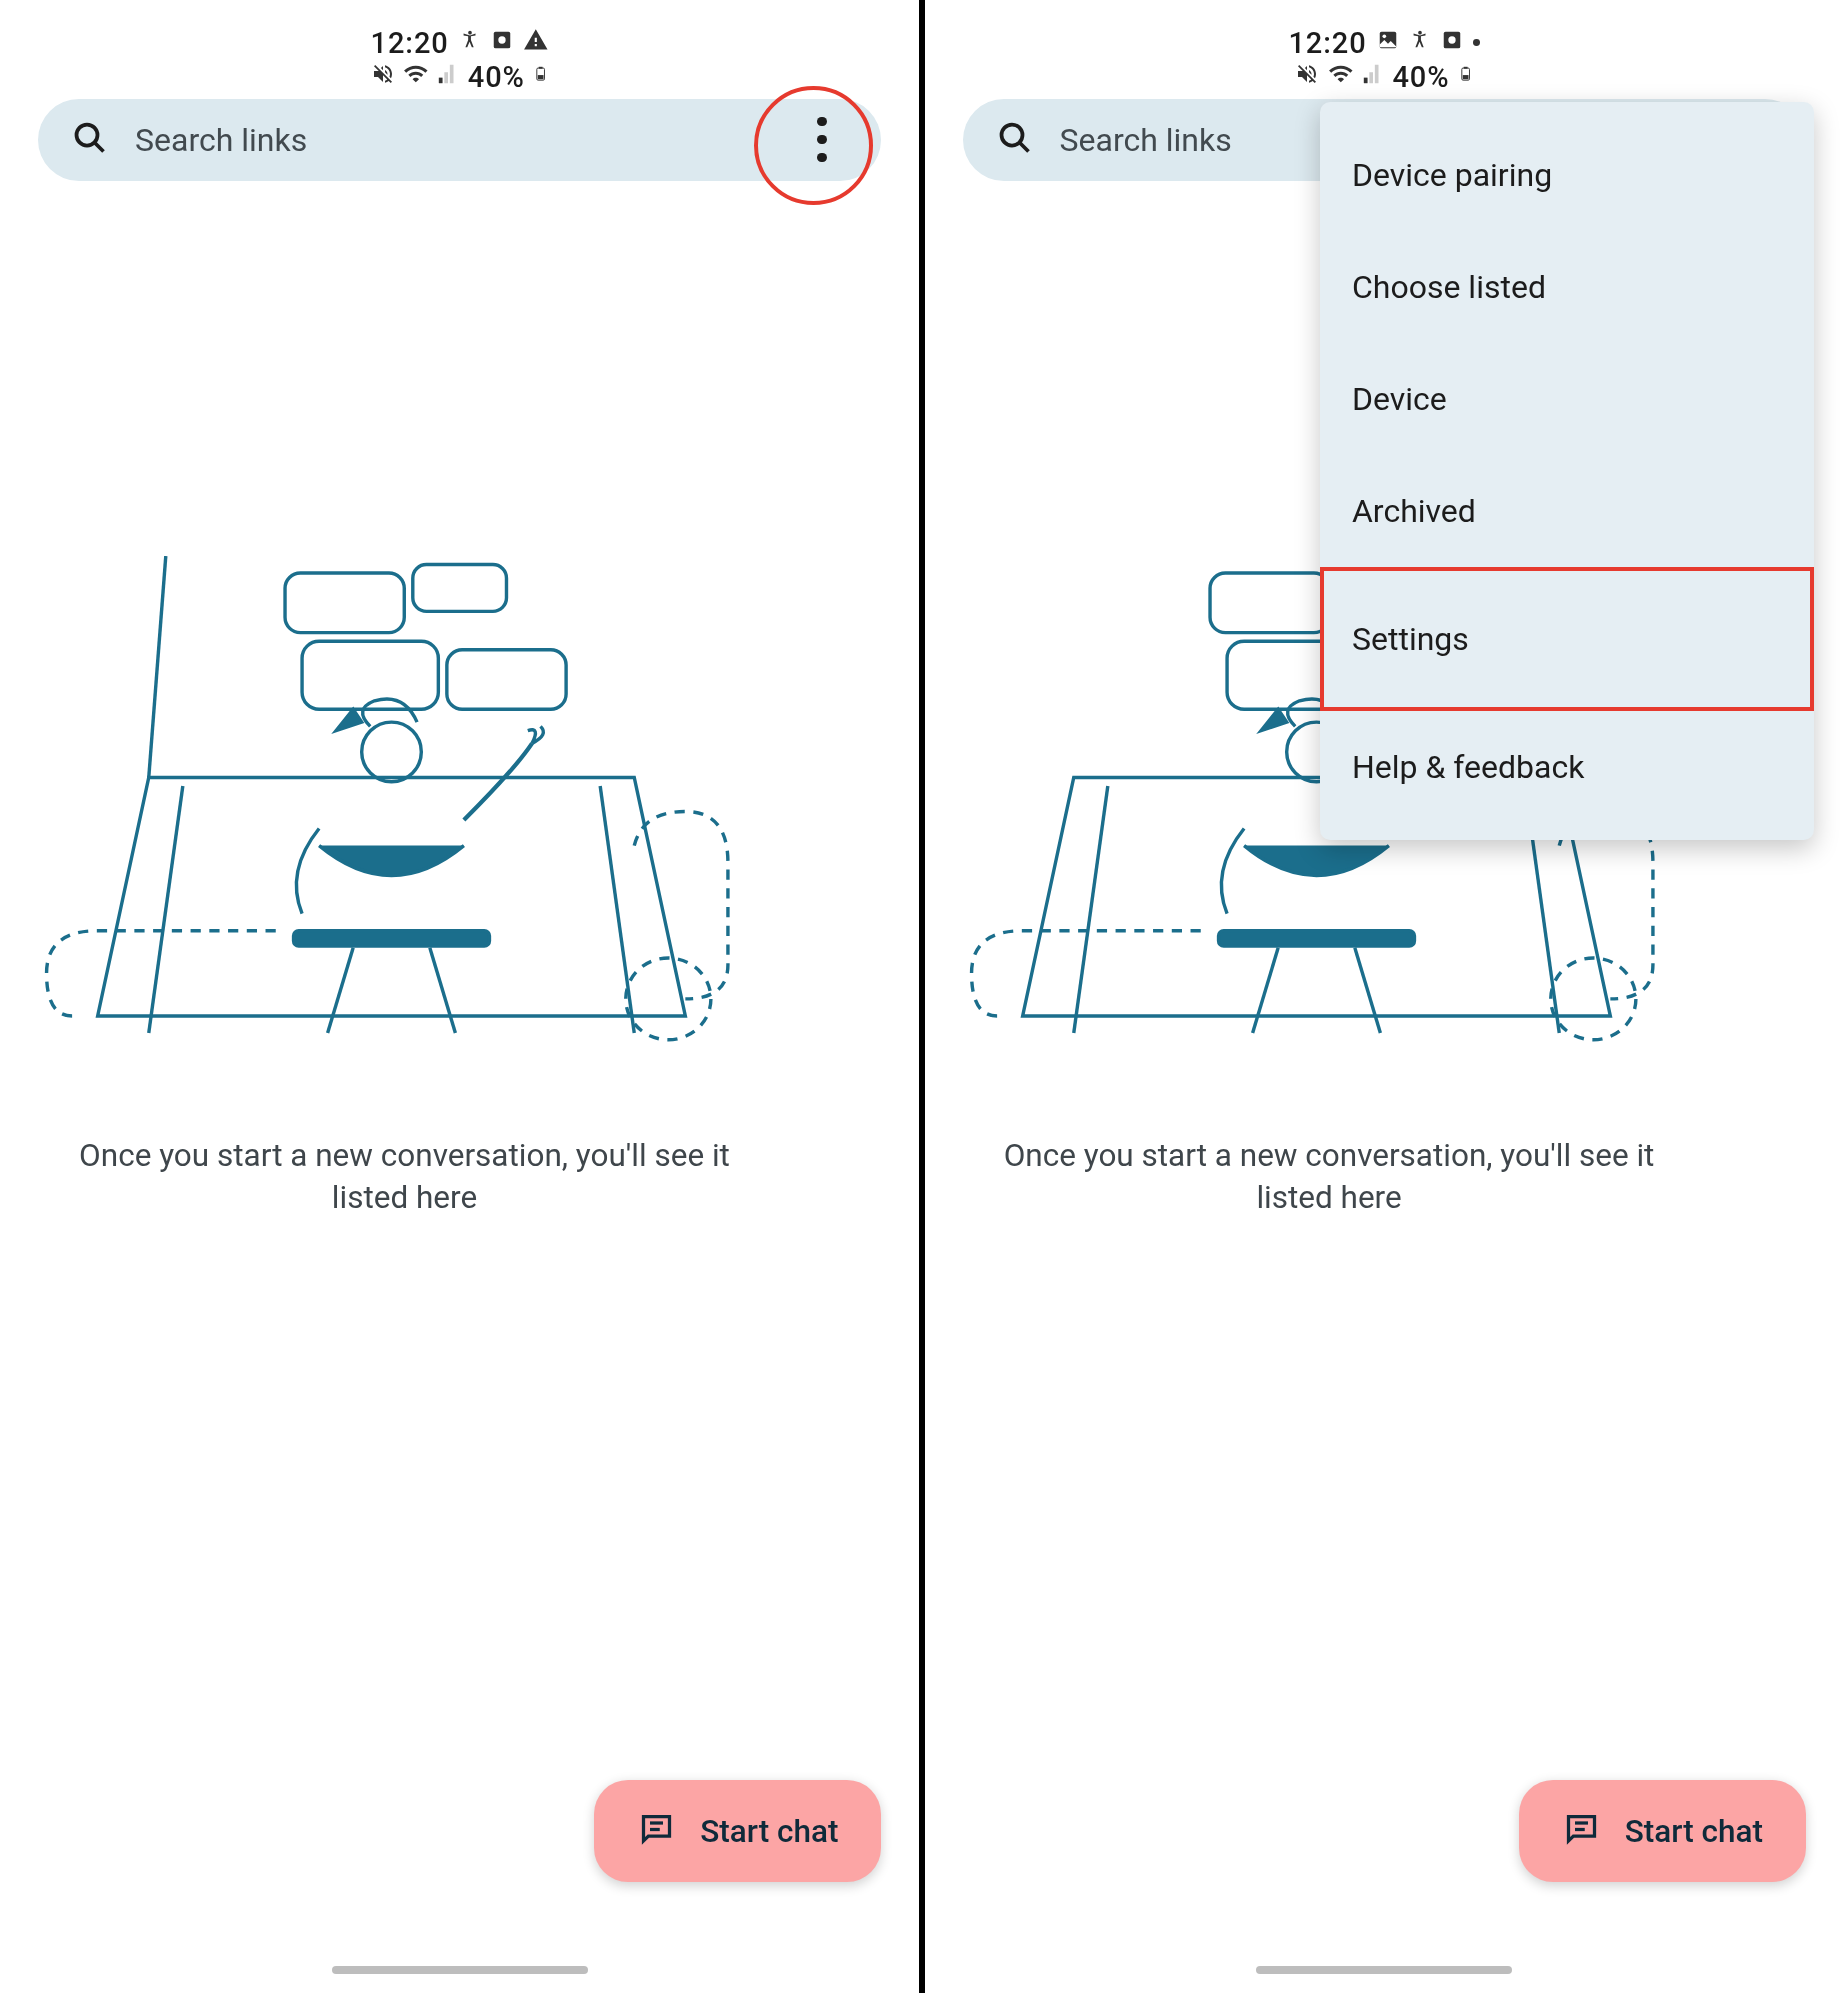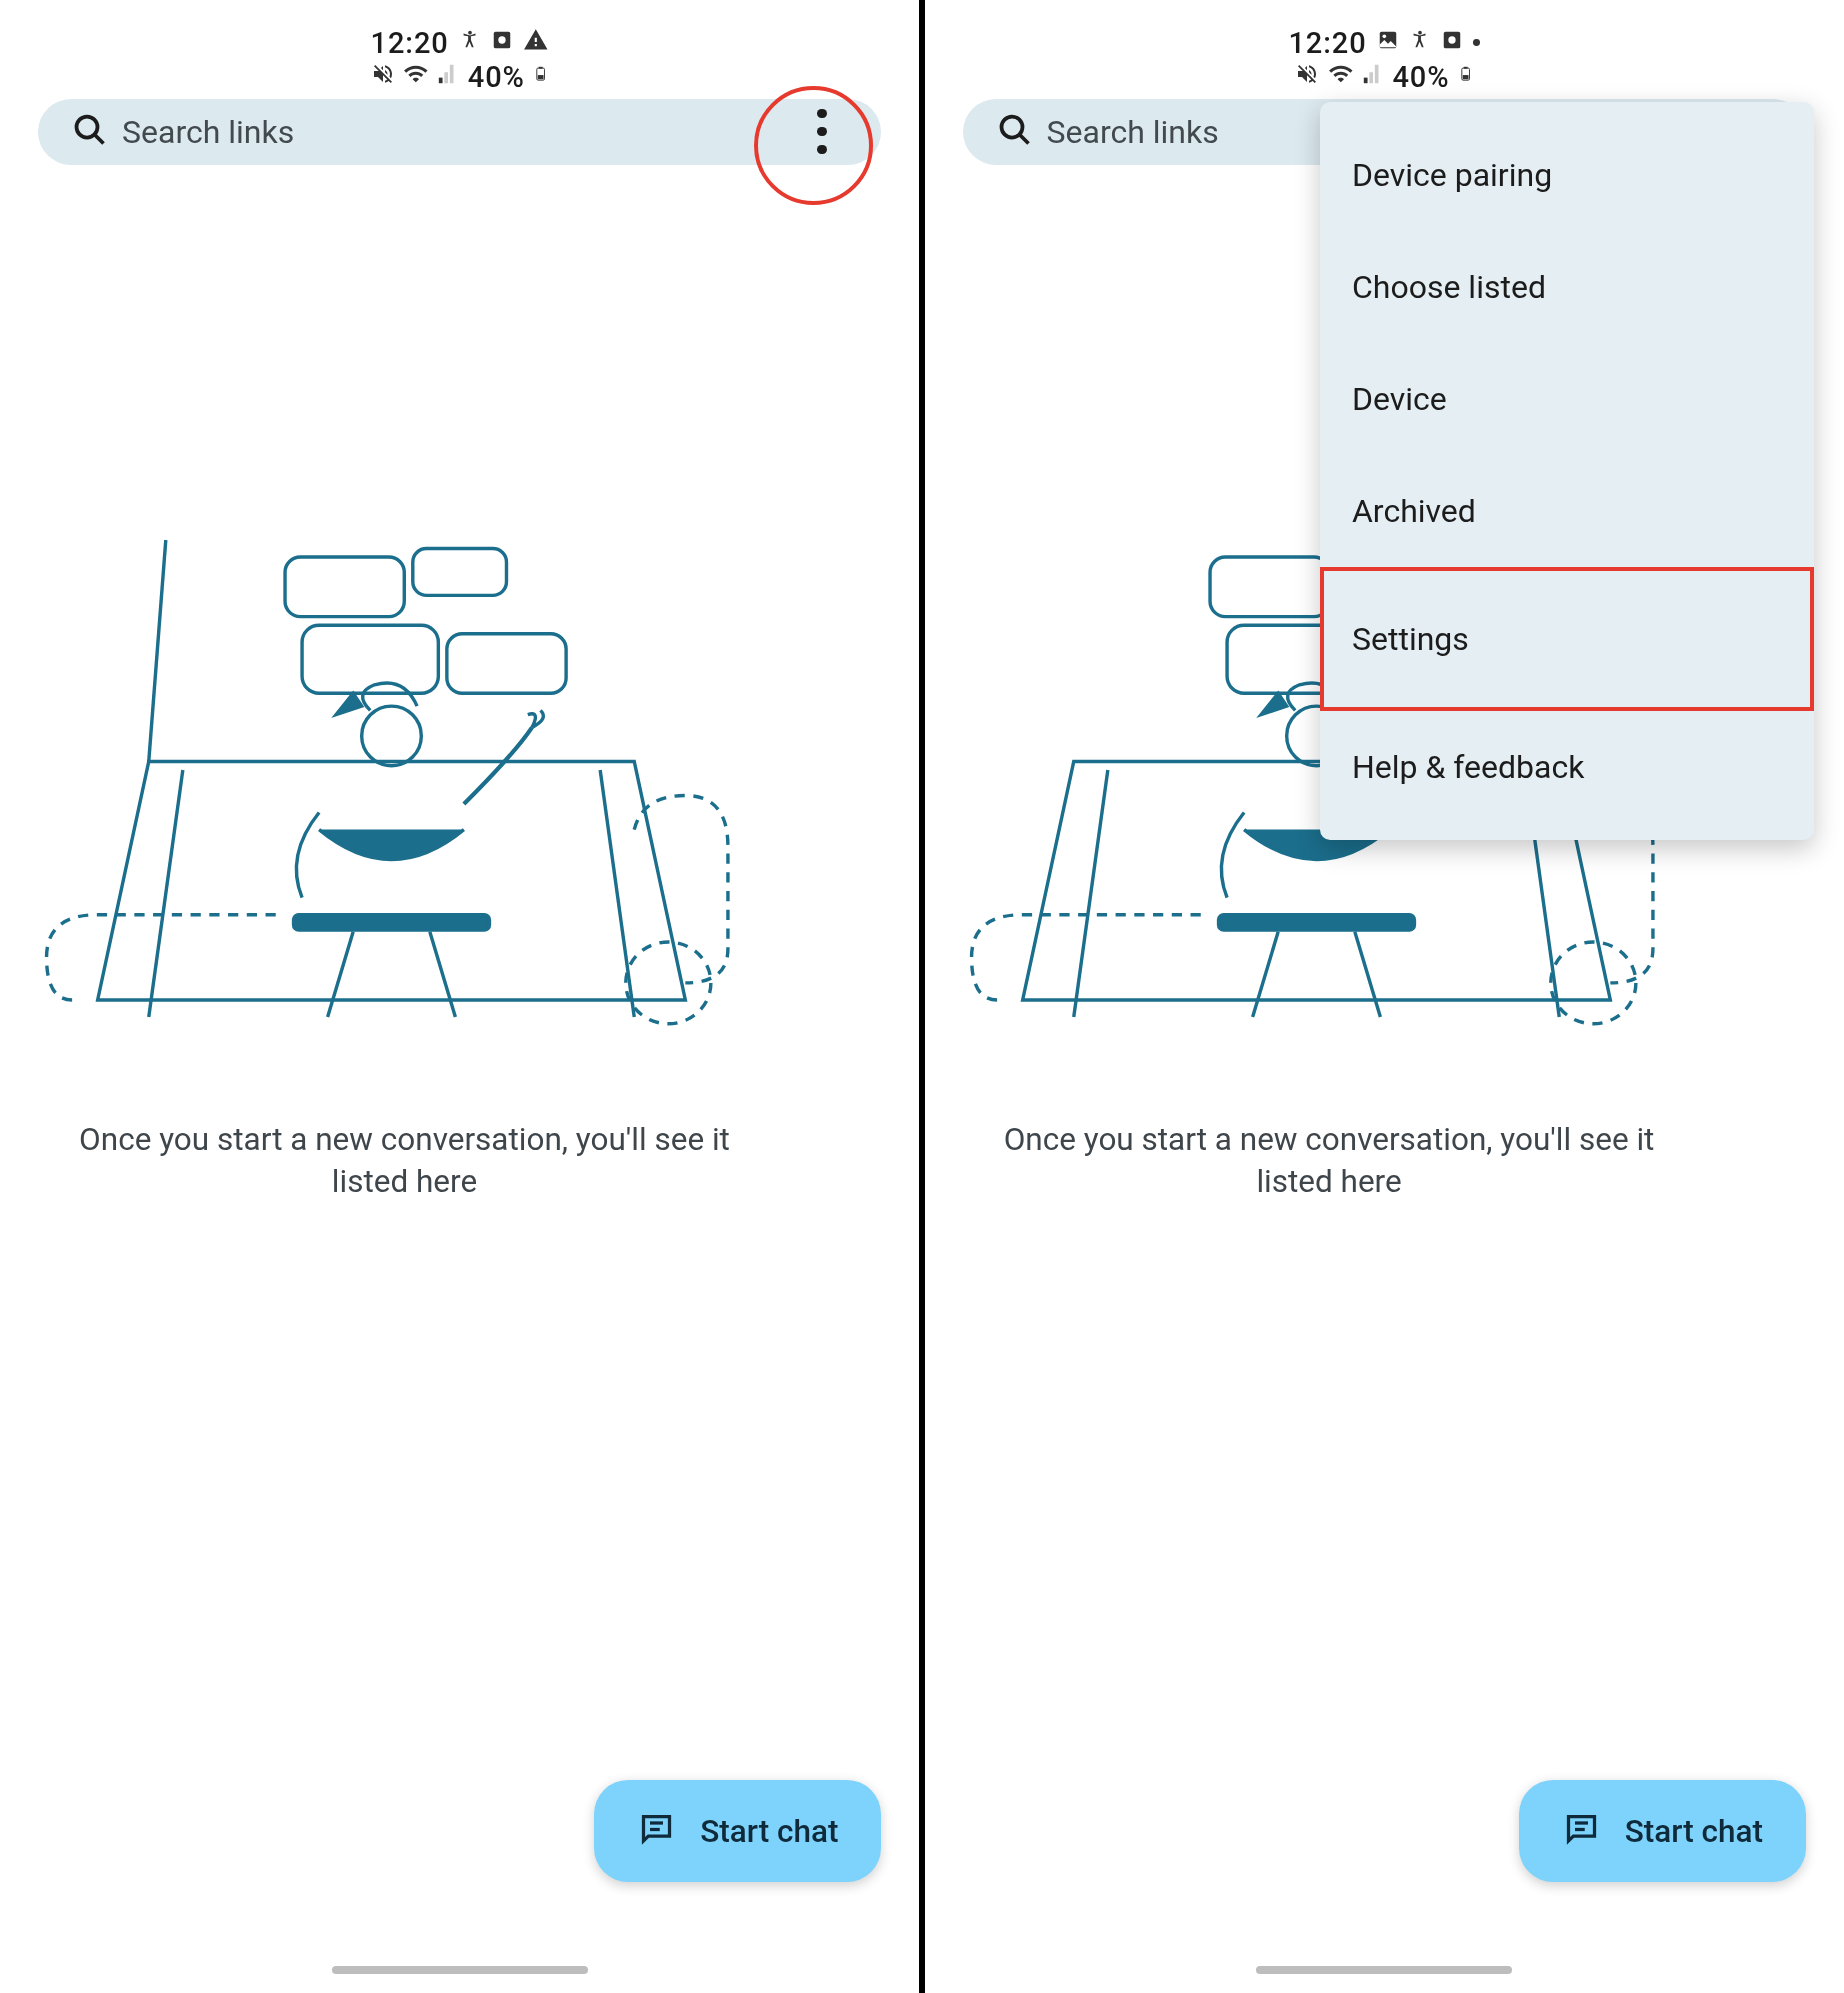--- a/index.html
+++ b/index.html
@@ -41,11 +41,11 @@
     .search-bar {
       background: #dce9ef;
       border-radius: 51px;
-      height: 66px;
+      height: 82px;
       display: flex;
       align-items: center;
       padding: 0 34px;
-      gap: 14px;
+      gap: 27px;
       position: relative;
     }
     .search-icon svg { width: 36px; height: 36px; }

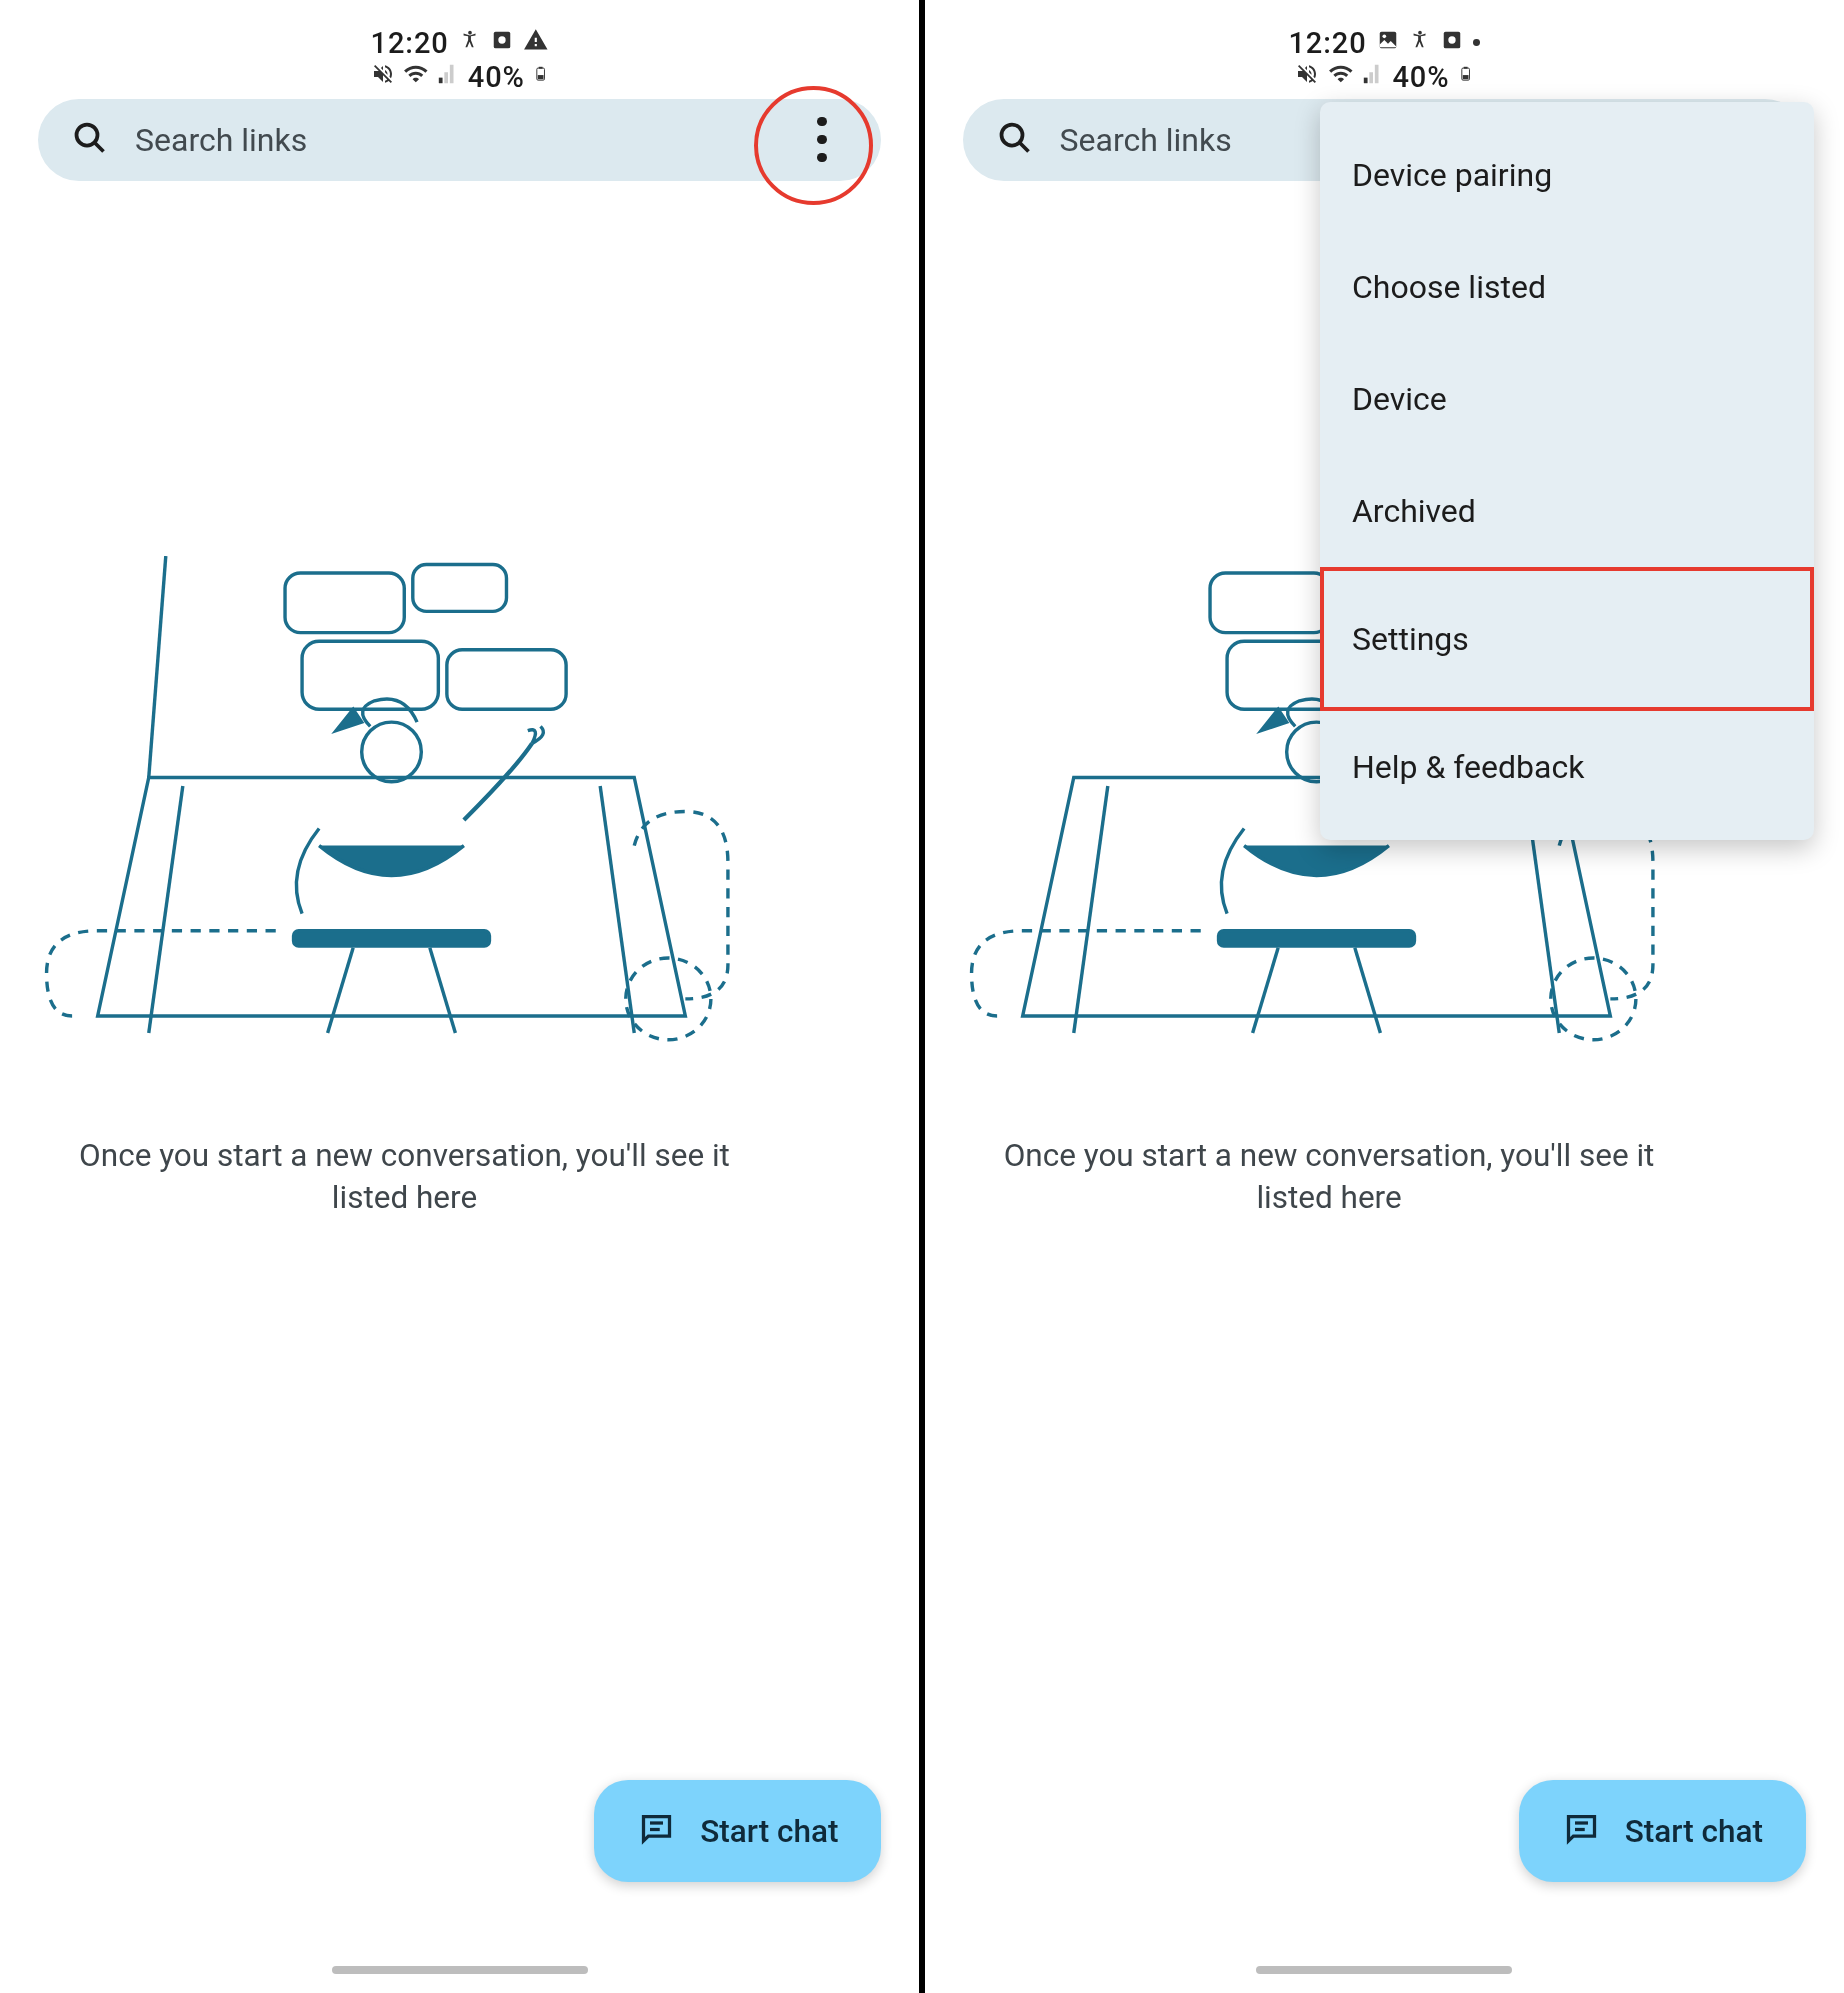--- a/index.html
+++ b/index.html
@@ -99,7 +99,7 @@
       position: absolute;
       bottom: 111px;
       right: 38px;
-      background: #7dd3fc;
+      background: #fca5a5;
       border-radius: 34px;
       height: 102px;
       padding: 0 43px;

